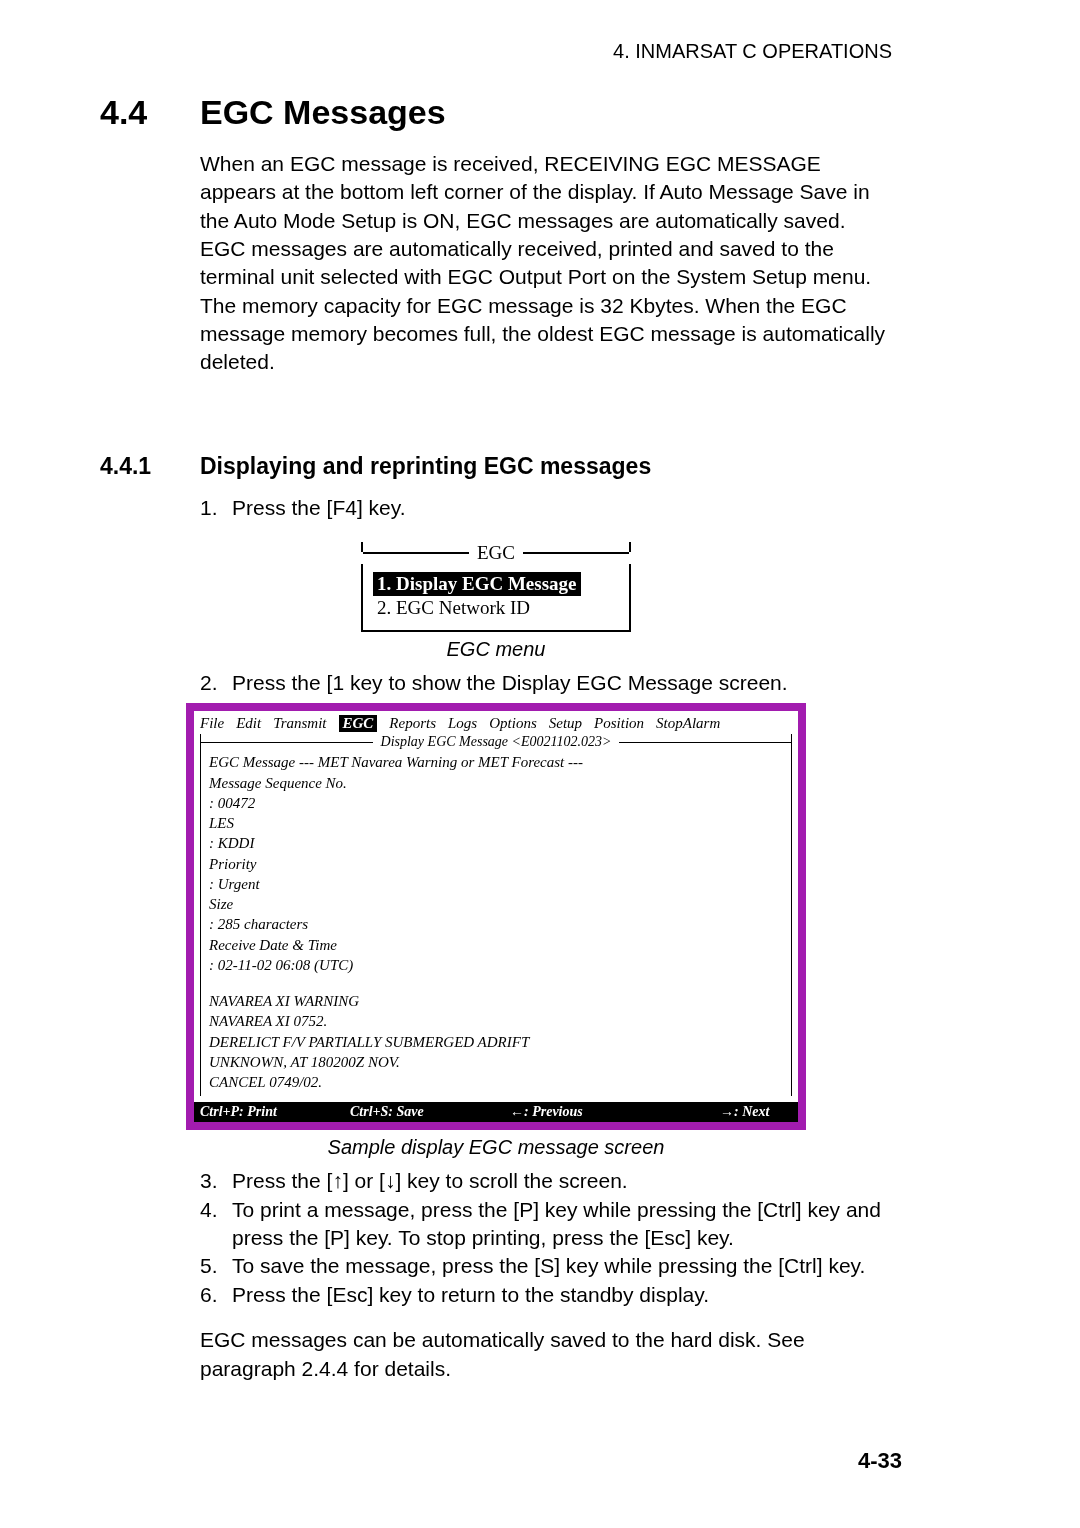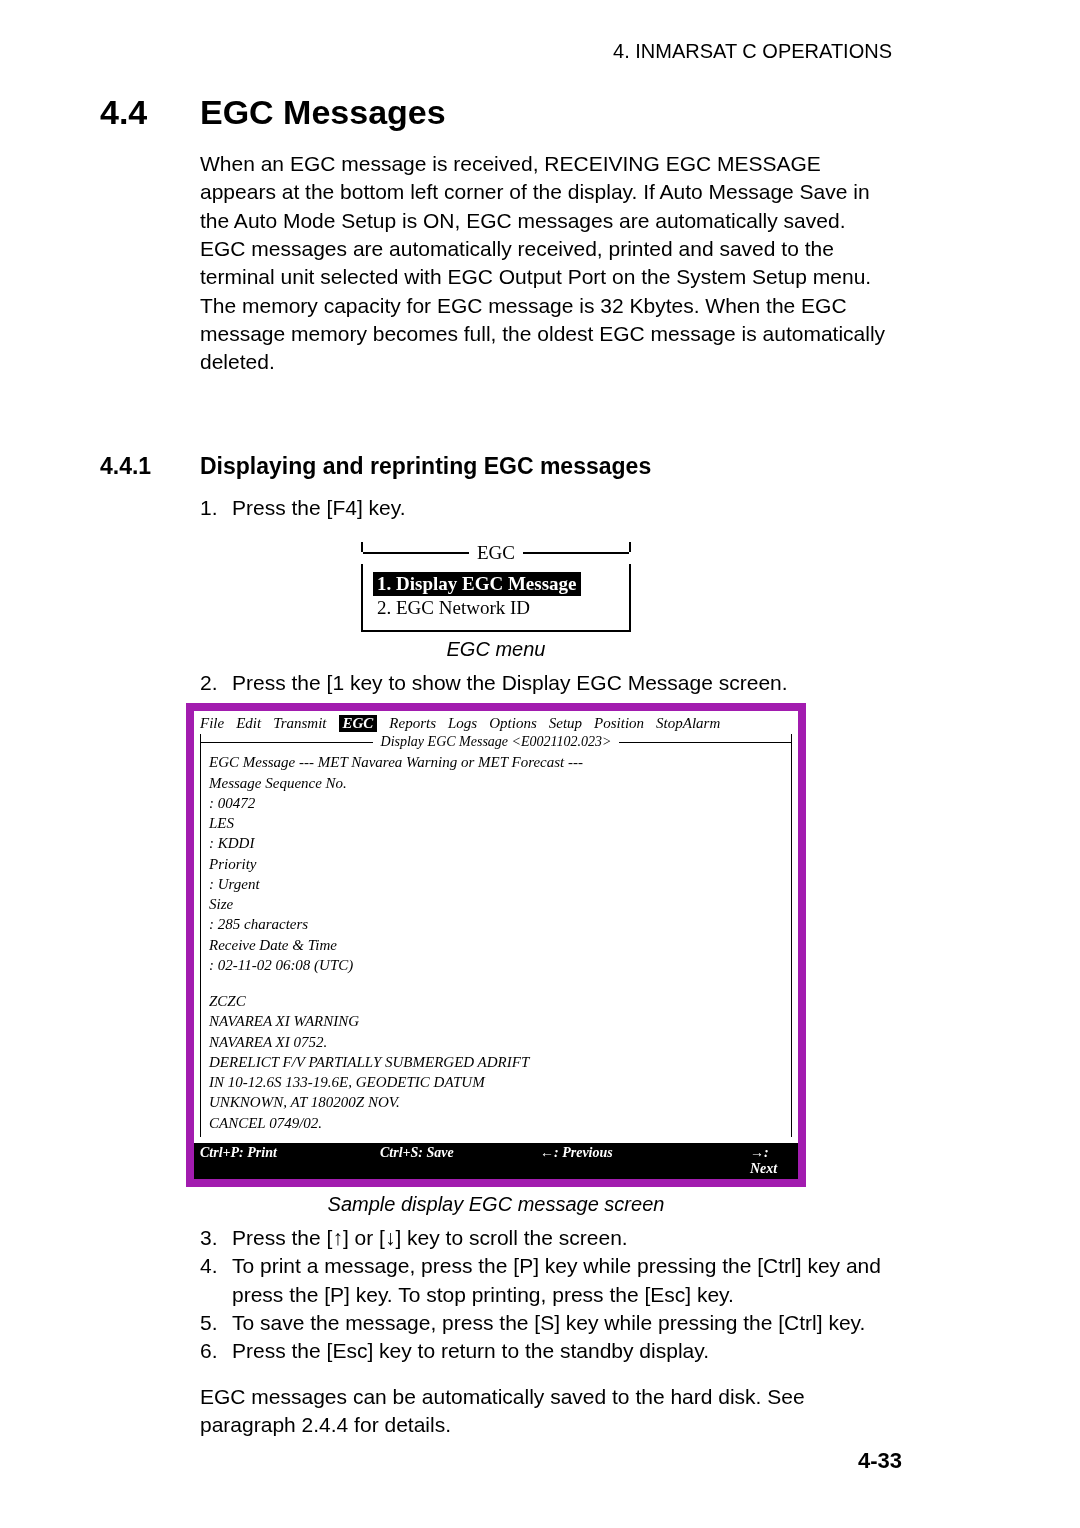--- a/index.html
+++ b/index.html
@@ -256,7 +256,6 @@
           <span class="v">02-11-02  06:08  (UTC)</span>
         </div>
         <div class="spacer"></div>
-        <div>ZCZC</div>
         <div>NAVAREA XI WARNING</div>
         <div>NAVAREA XI  0752.</div>
         <div>DERELICT F/V PARTIALLY SUBMERGED ADRIFT</div>

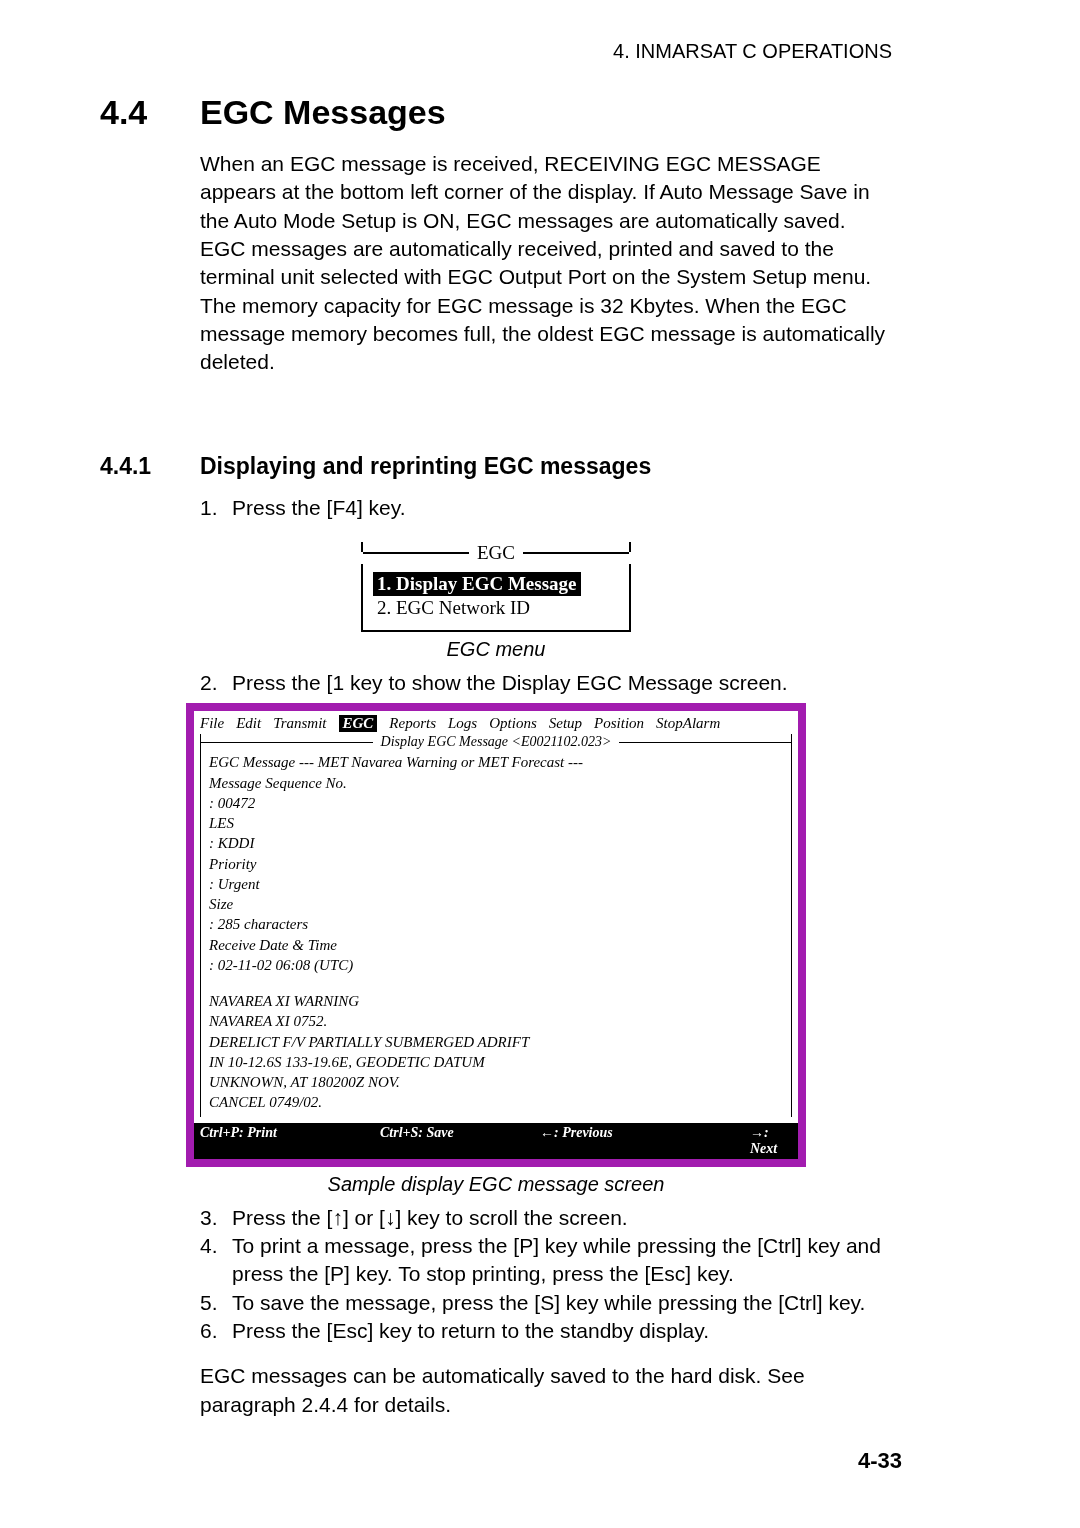--- a/index.html
+++ b/index.html
@@ -259,7 +259,6 @@
         <div>NAVAREA XI WARNING</div>
         <div>NAVAREA XI  0752.</div>
         <div>DERELICT F/V PARTIALLY SUBMERGED ADRIFT</div>
-        <div>IN 10-12.6S 133-19.6E, GEODETIC DATUM</div>
         <div>UNKNOWN, AT 180200Z NOV.</div>
         <div>CANCEL 0749/02.</div>
       </div>

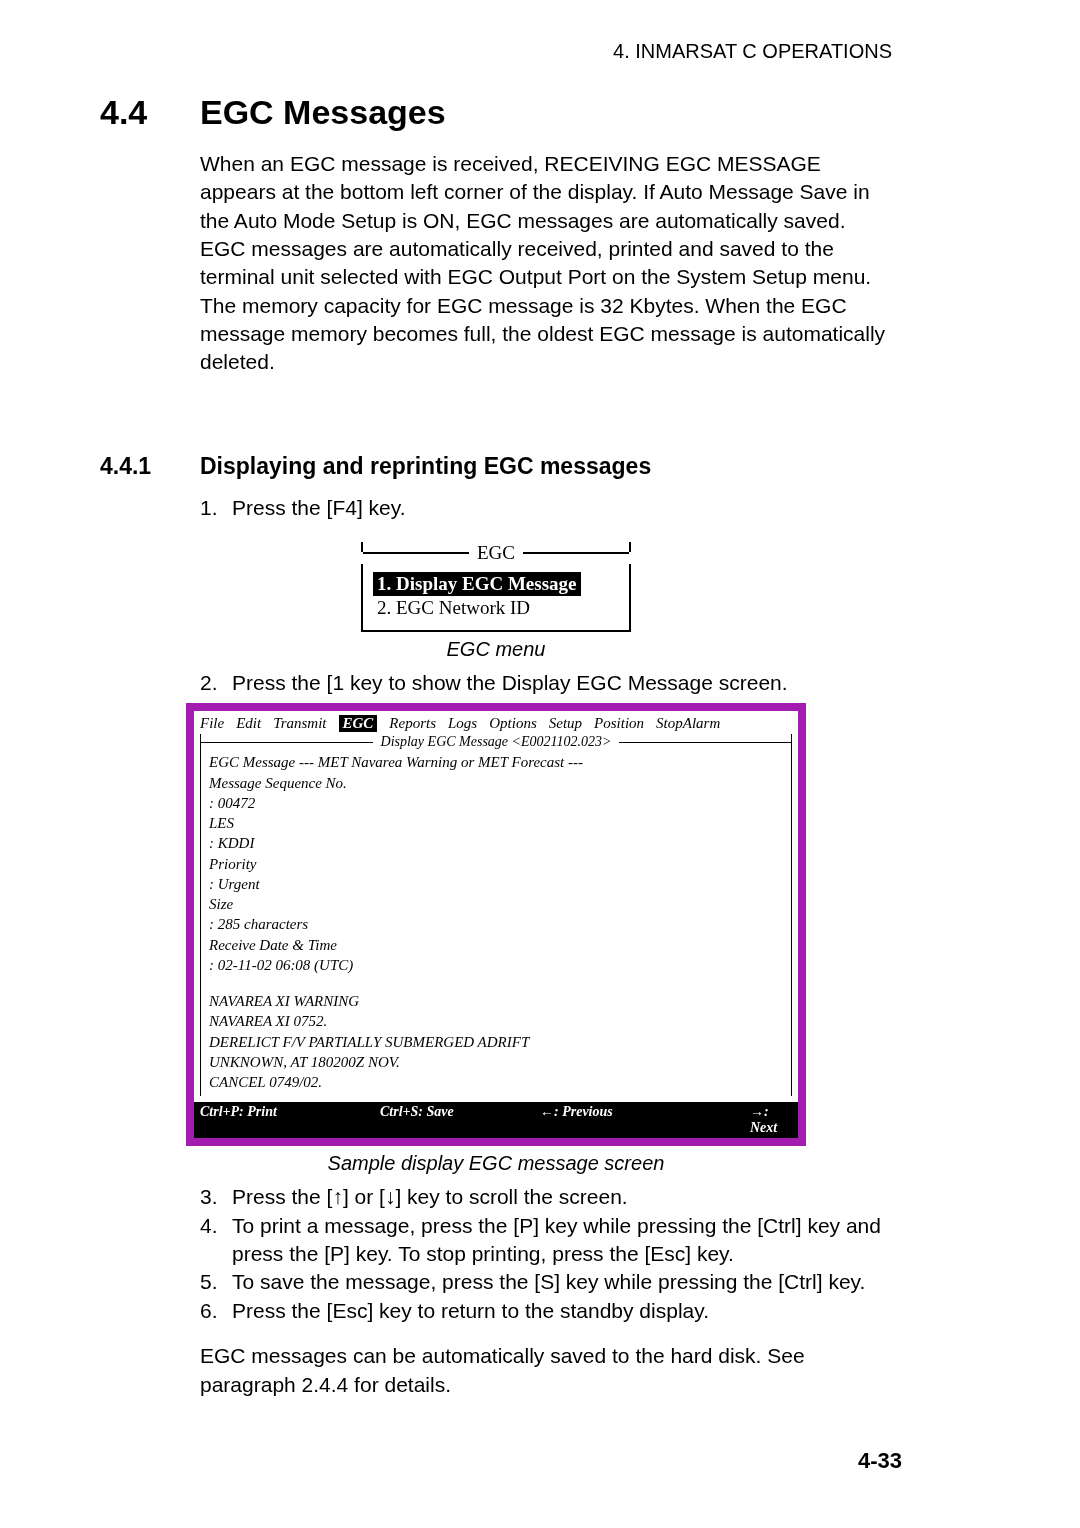--- a/index.html
+++ b/index.html
@@ -157,7 +157,7 @@
     font-size: 14px;
   }
   .footer-bar .seg1 { width: 150px; }
-  .footer-bar .seg2 { width: 160px; margin-left: 30px; }
+  .footer-bar .seg2 { width: 160px; }
   .footer-bar .seg3 { width: 170px; }
   .footer-bar .seg4 { flex:1; text-align:left; padding-left: 40px; }
 

